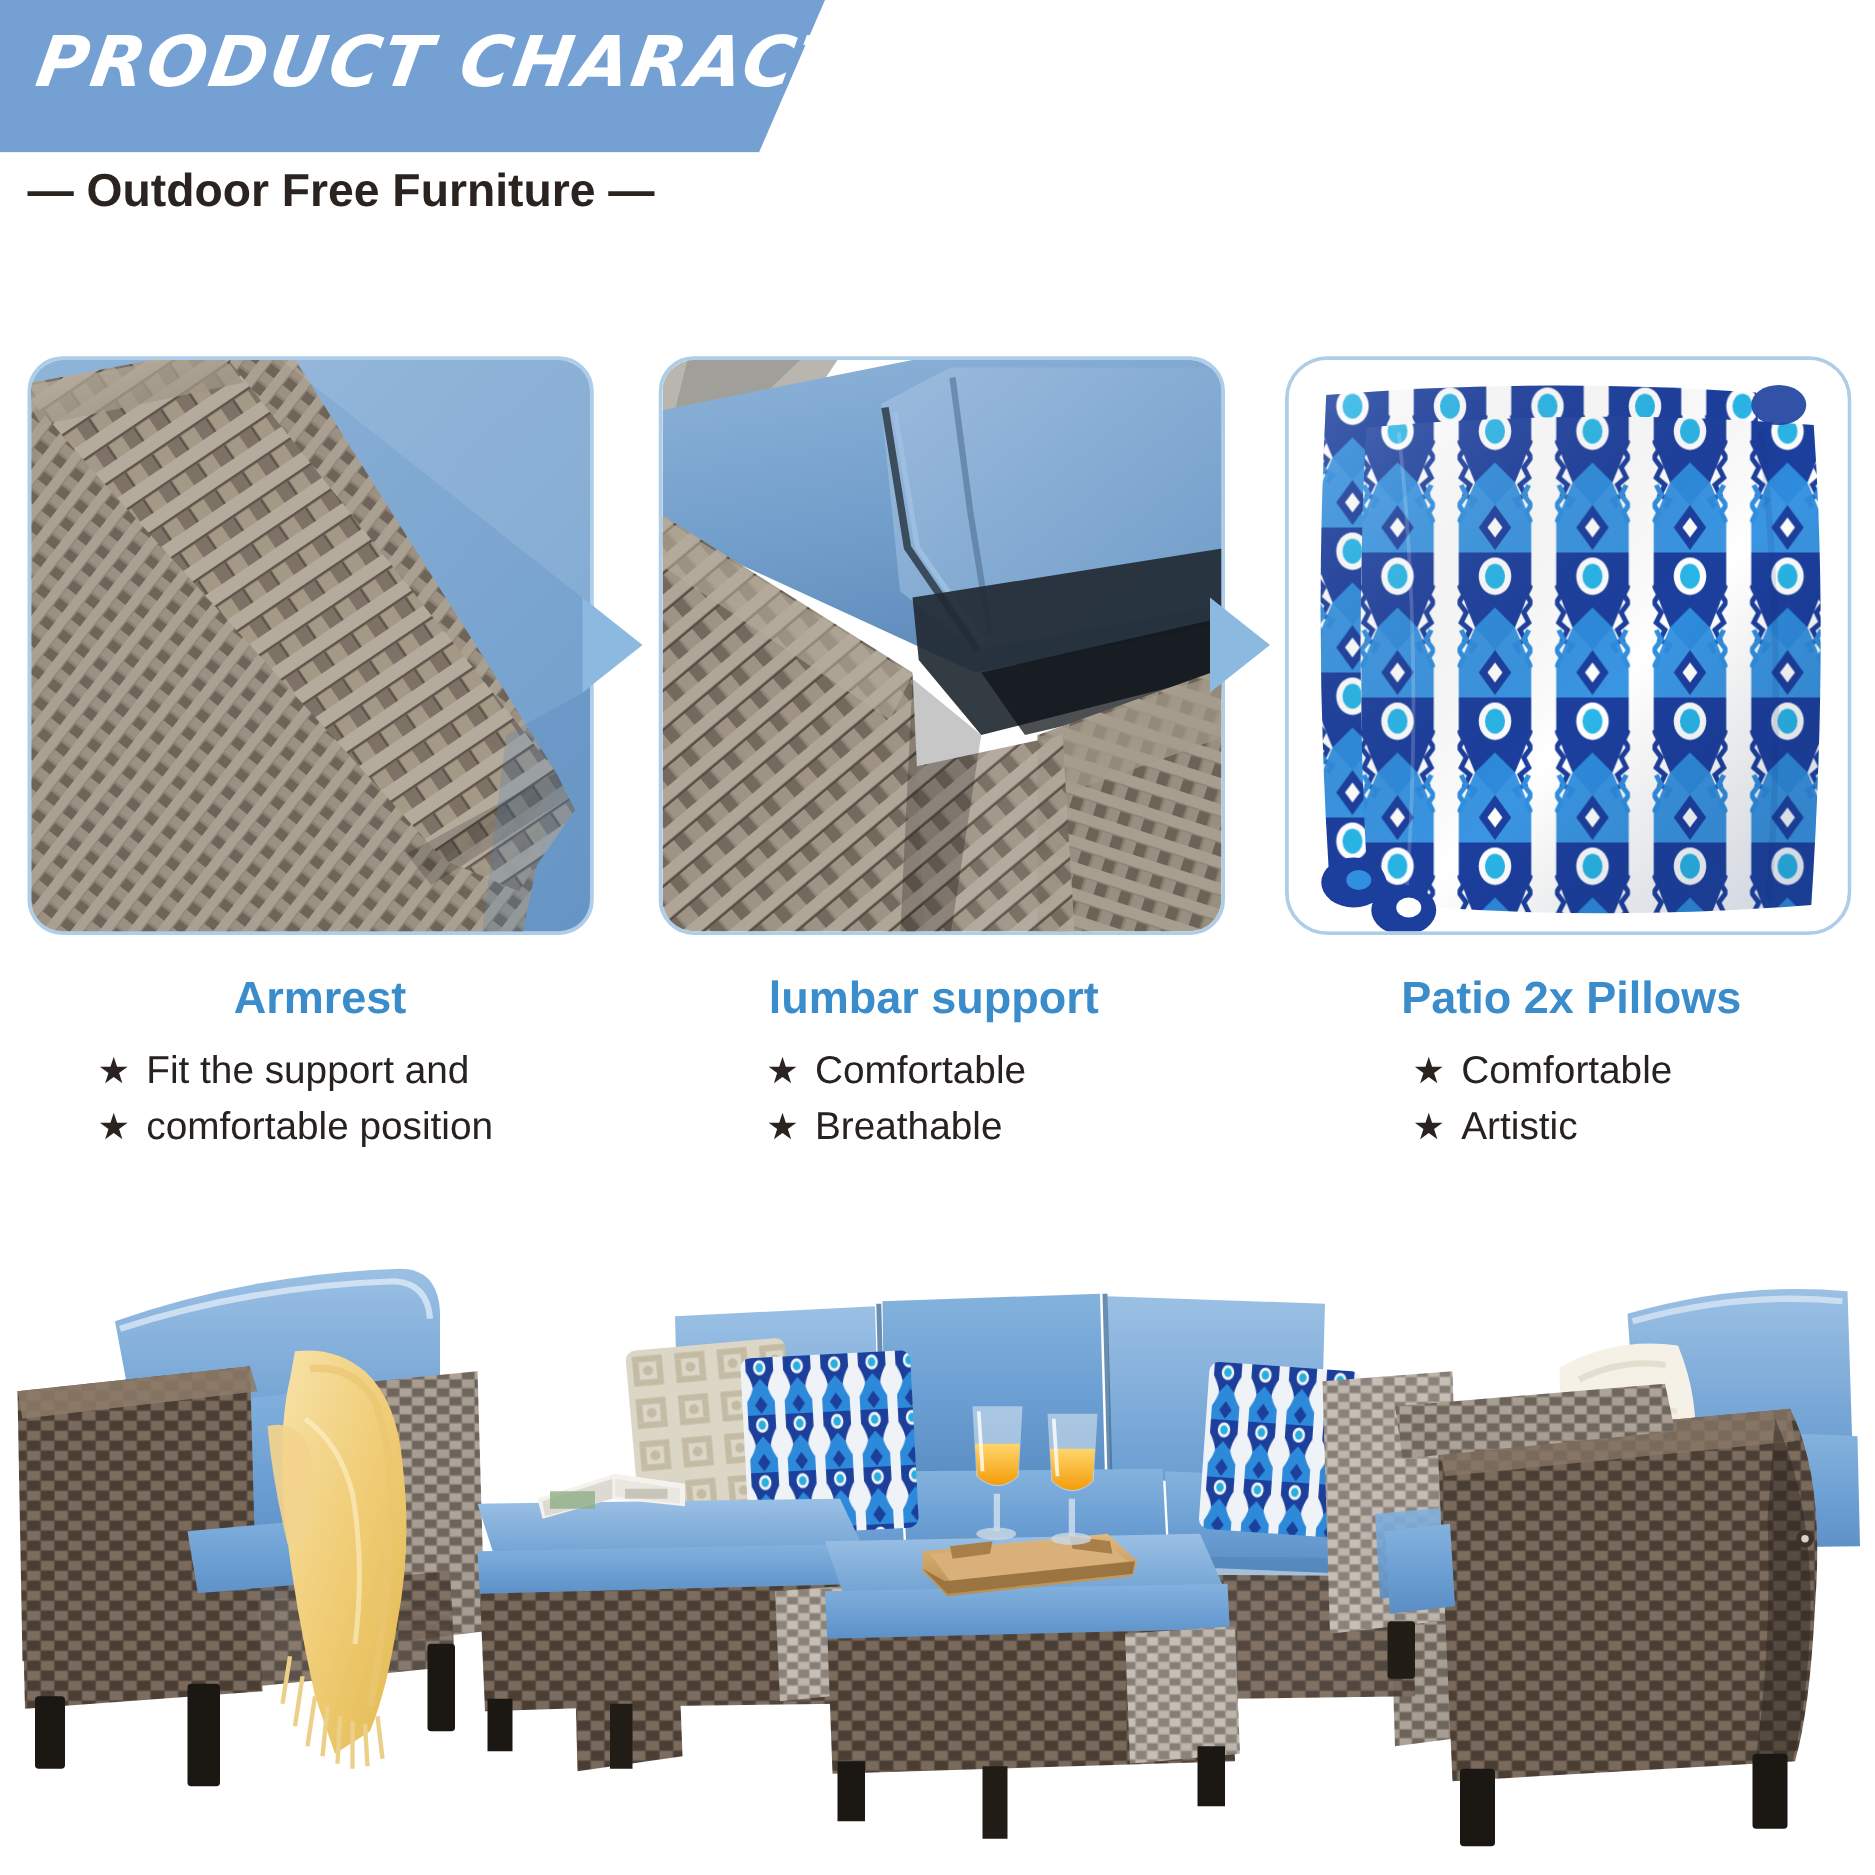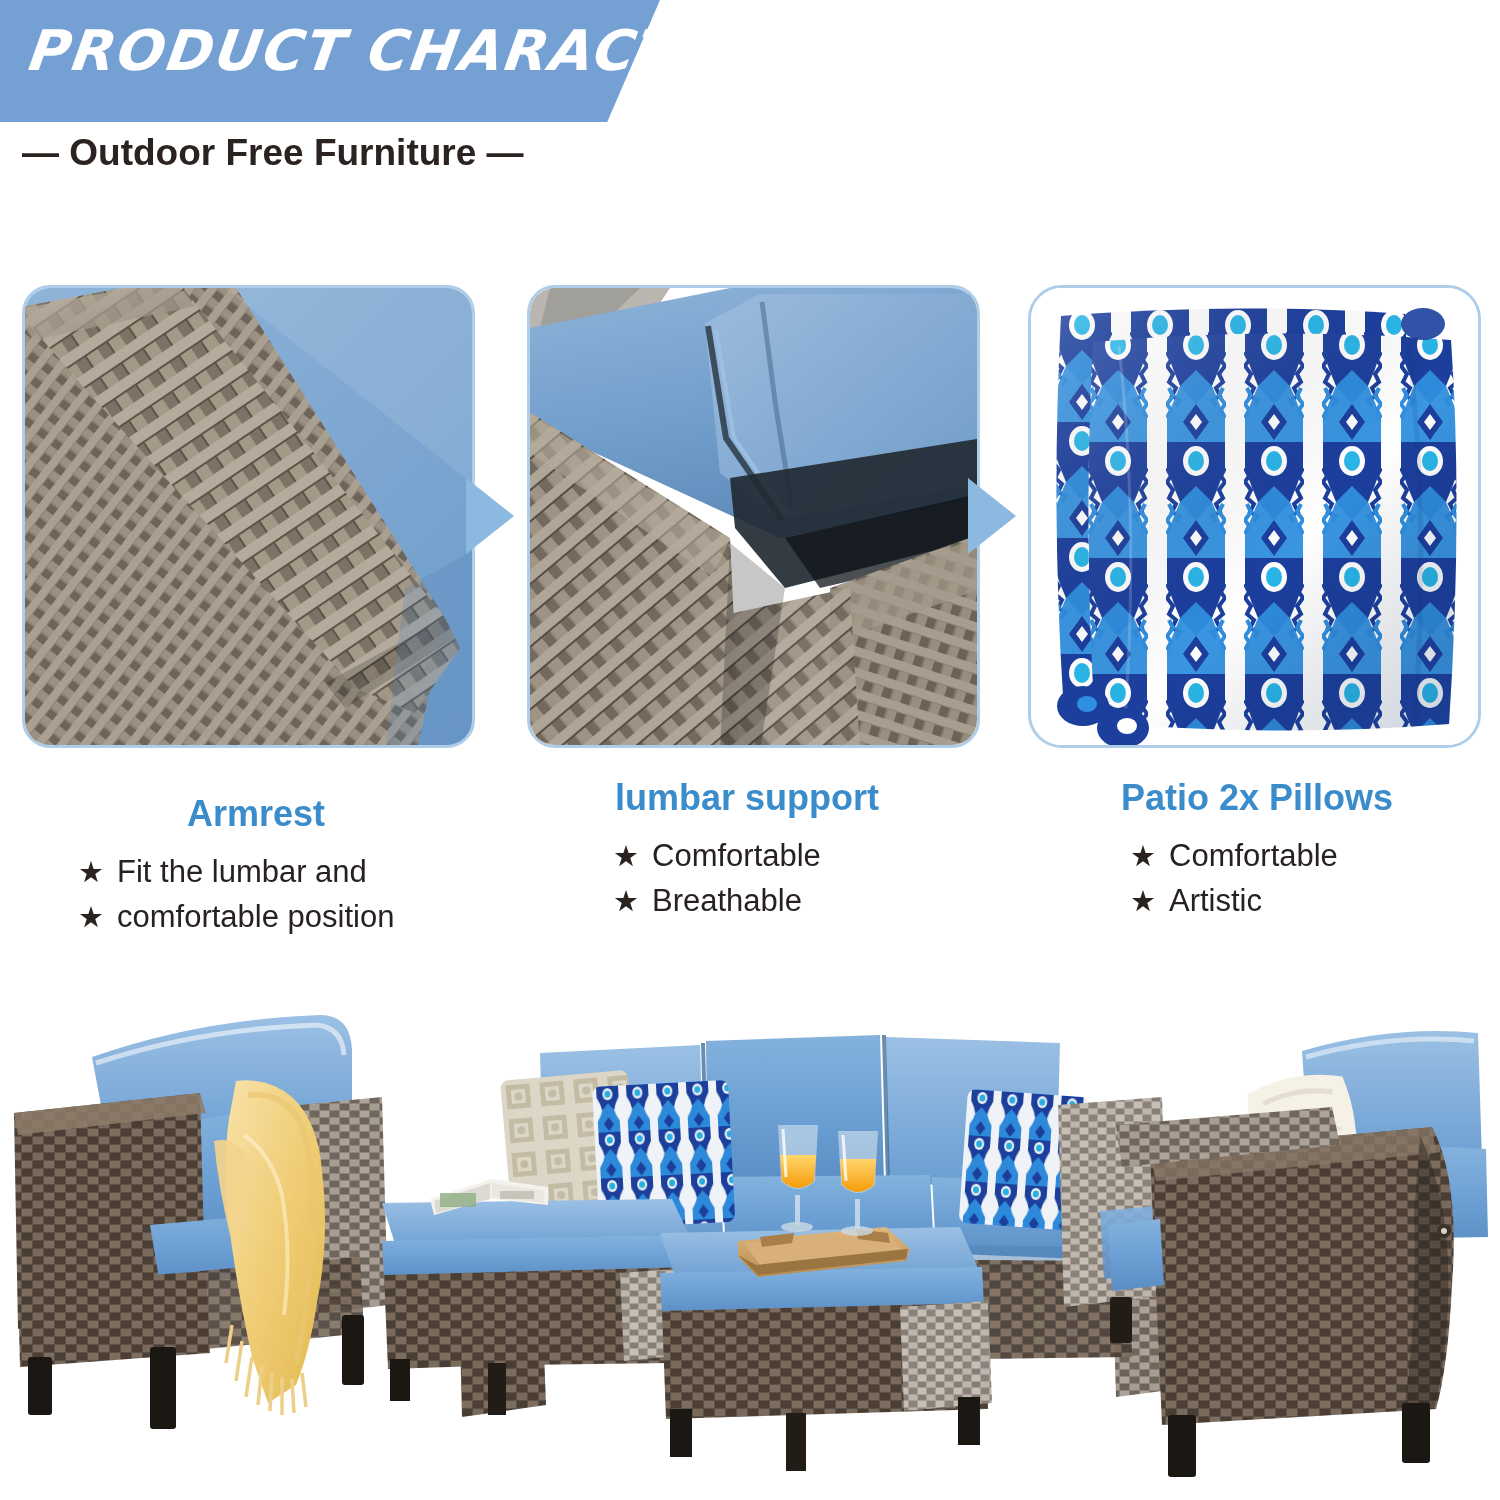--- a/index.html
+++ b/index.html
@@ -104,7 +104,7 @@
     line-height: 1.1;
     white-space: nowrap;
   }
-  #caption-1 .caption-title { padding-left: 16px; margin-top: 16px; }
+  #caption-1 .caption-title { padding-left: 16px; }
   #caption-2 .caption-title { padding-left: 8px; }
   #caption-3 .caption-title { padding-left: 6px; }
 

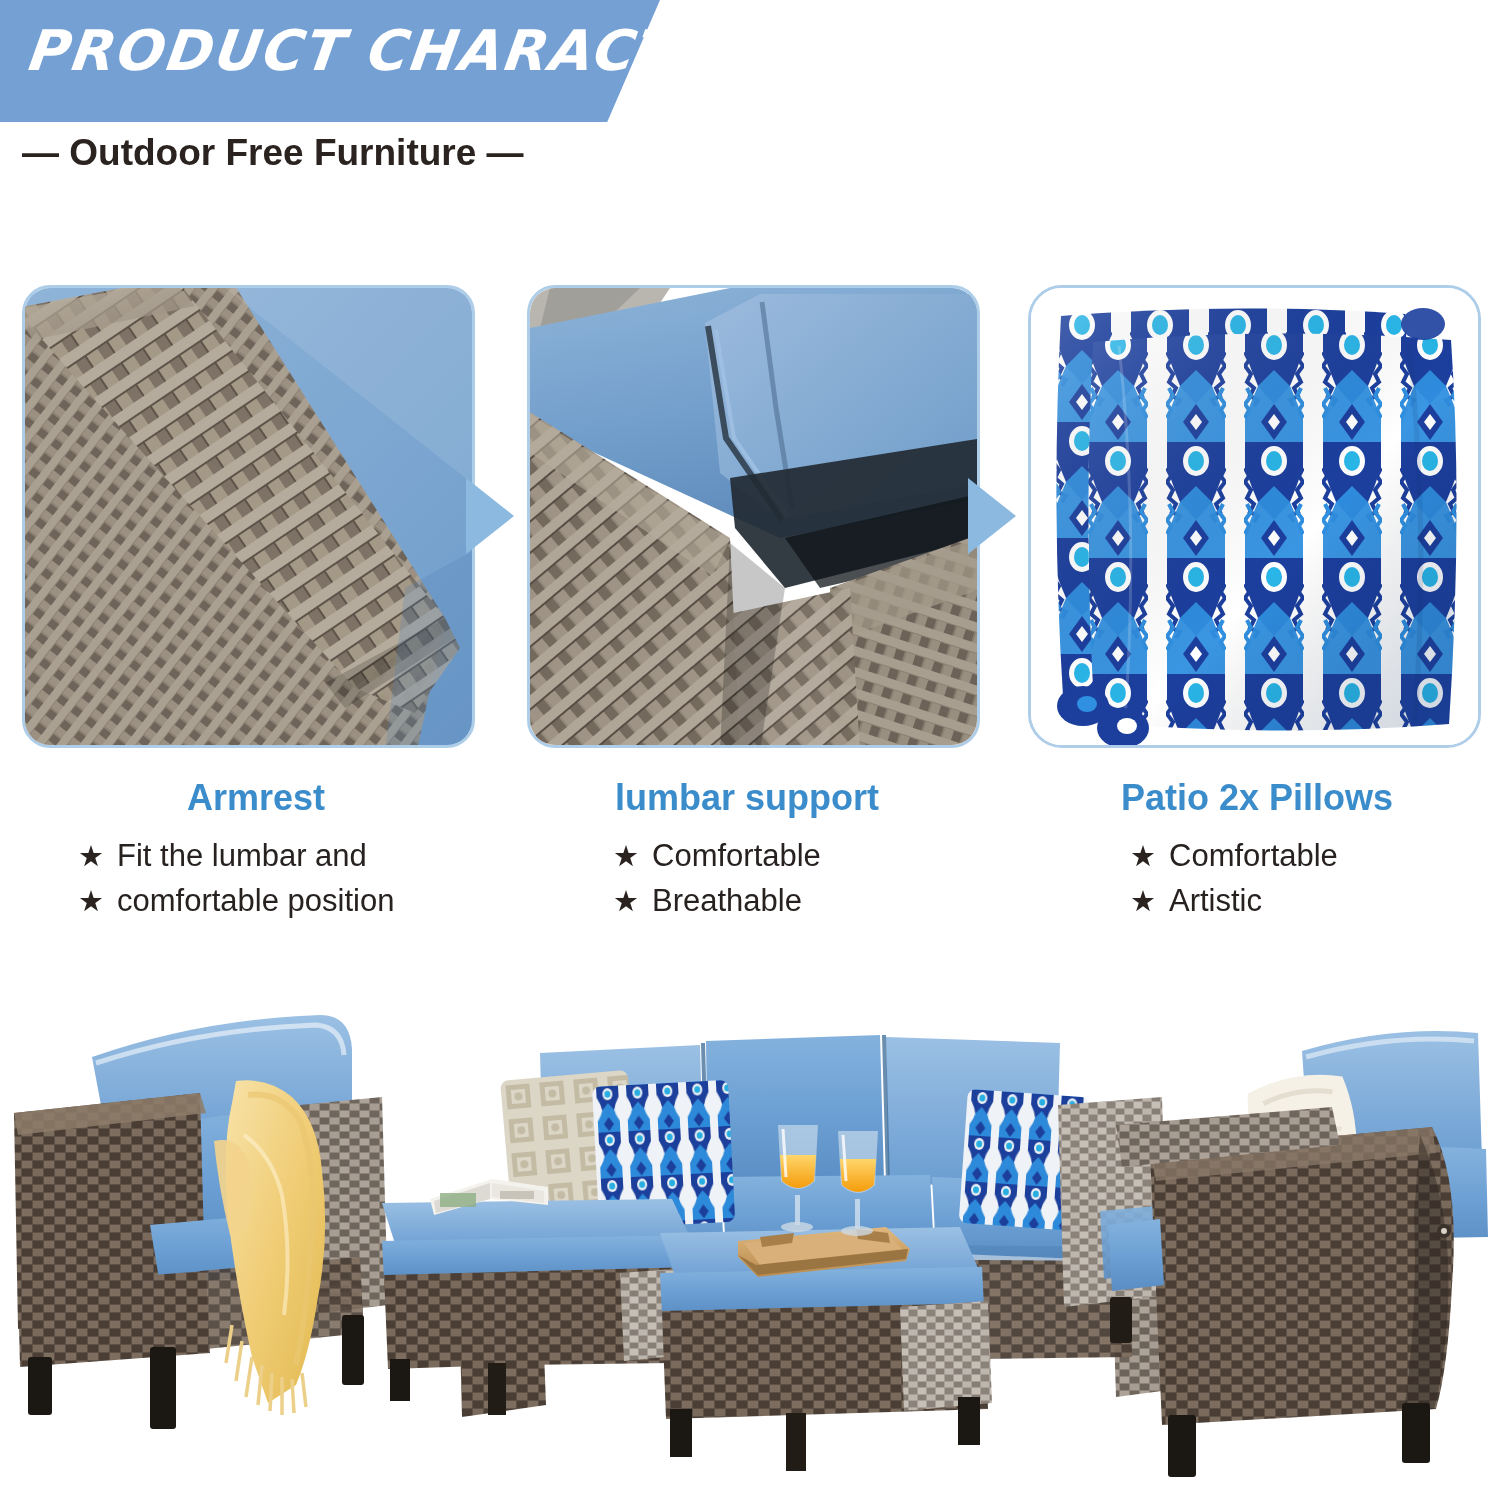--- a/index.html
+++ b/index.html
@@ -324,7 +324,7 @@
   <ul class="bullet-list">
     <li class="bullet-item">
       <span class="bullet-star">★</span>
-      <span>Fit the lumbar and</span>
+      <span>Fit the support and</span>
     </li>
     <li class="bullet-item">
       <span class="bullet-star">★</span>

